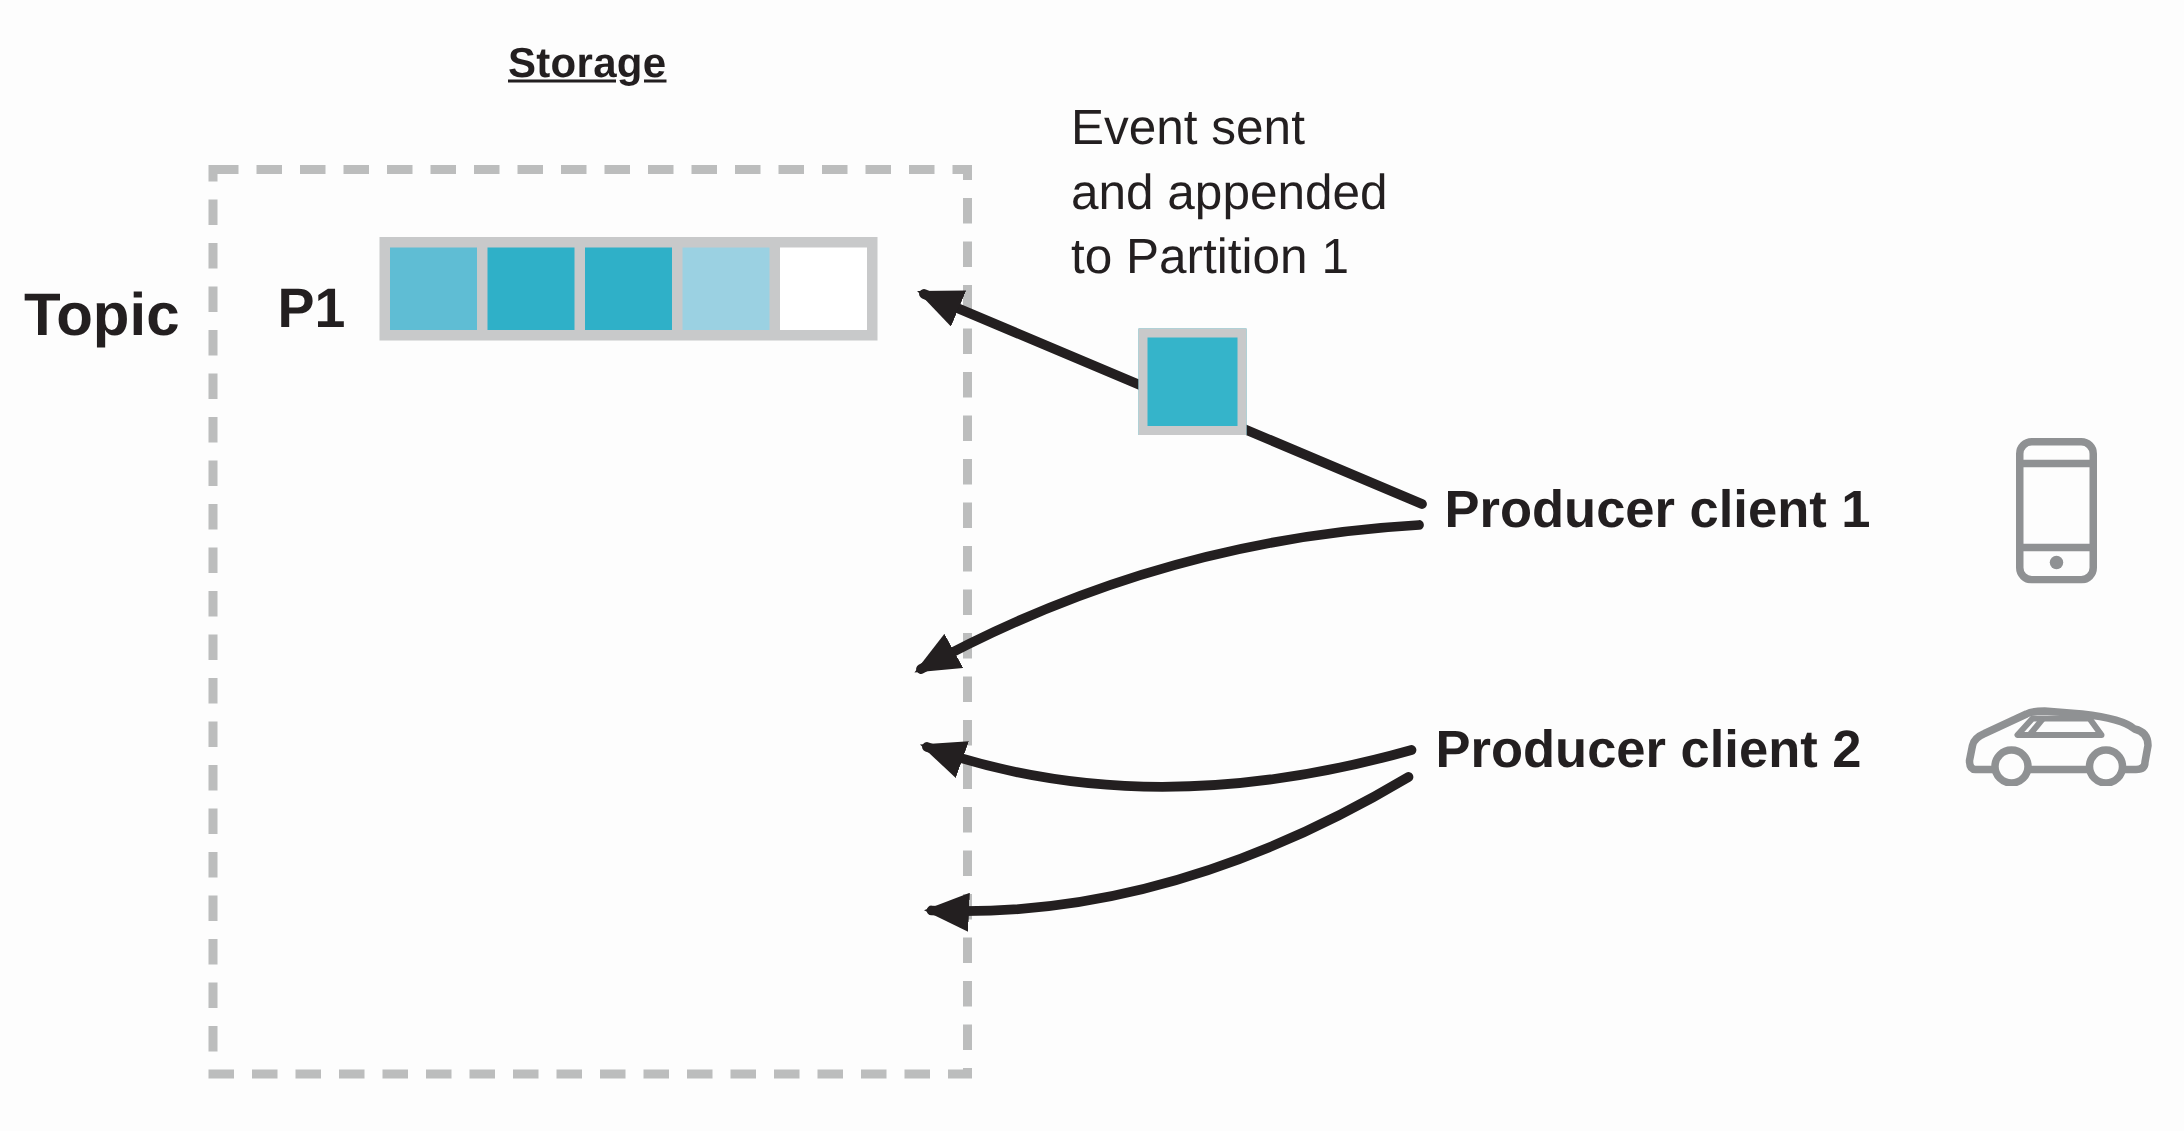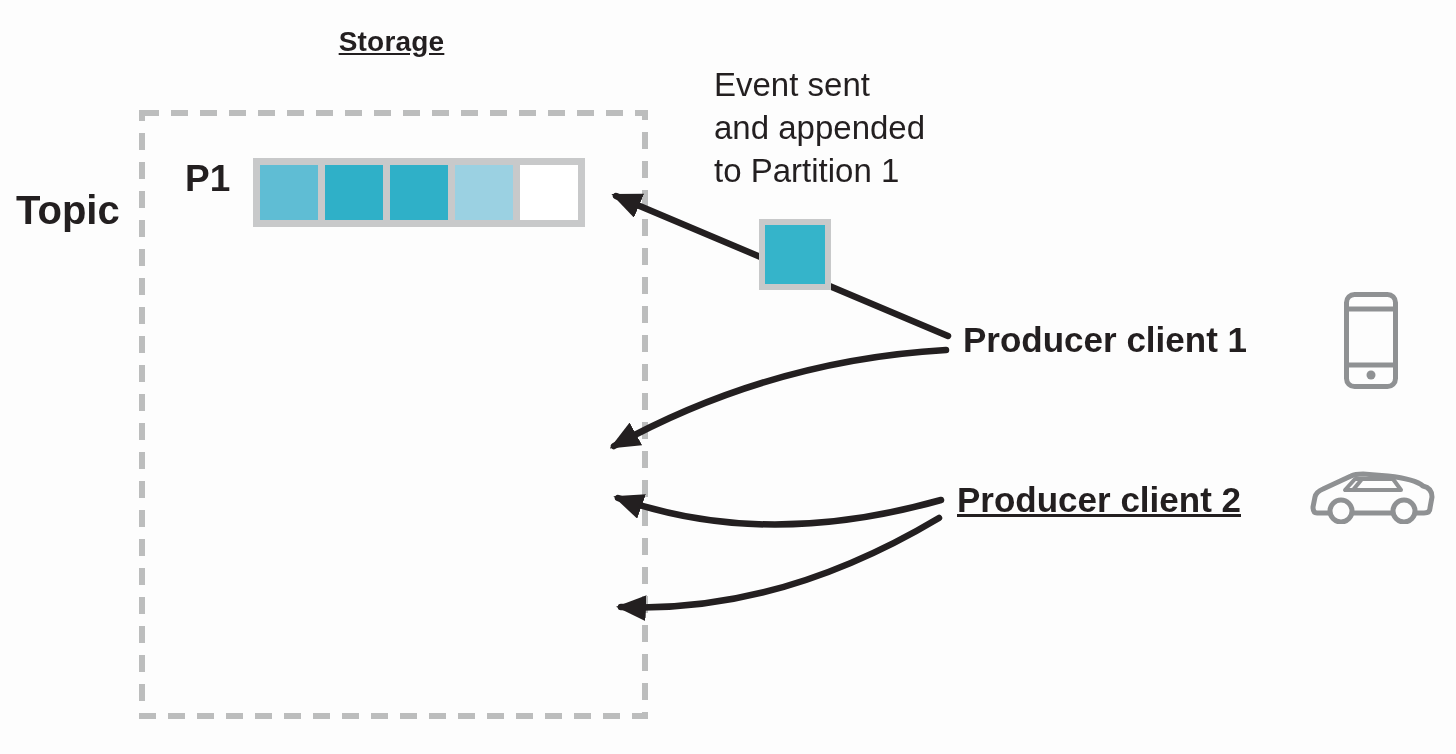--- a/index.html
+++ b/index.html
@@ -36,7 +36,7 @@
     left: 185px; top: 158px;
     display: flex; flex-direction: column; gap: 70px;
   }
-  .prow { display: flex; align-items: flex-start; height: 69px; }
+  .prow { display: flex; align-items: flex-end; height: 69px; }
   .plabel {
     width: 68px;
     font-size: 37px; font-weight: 600;

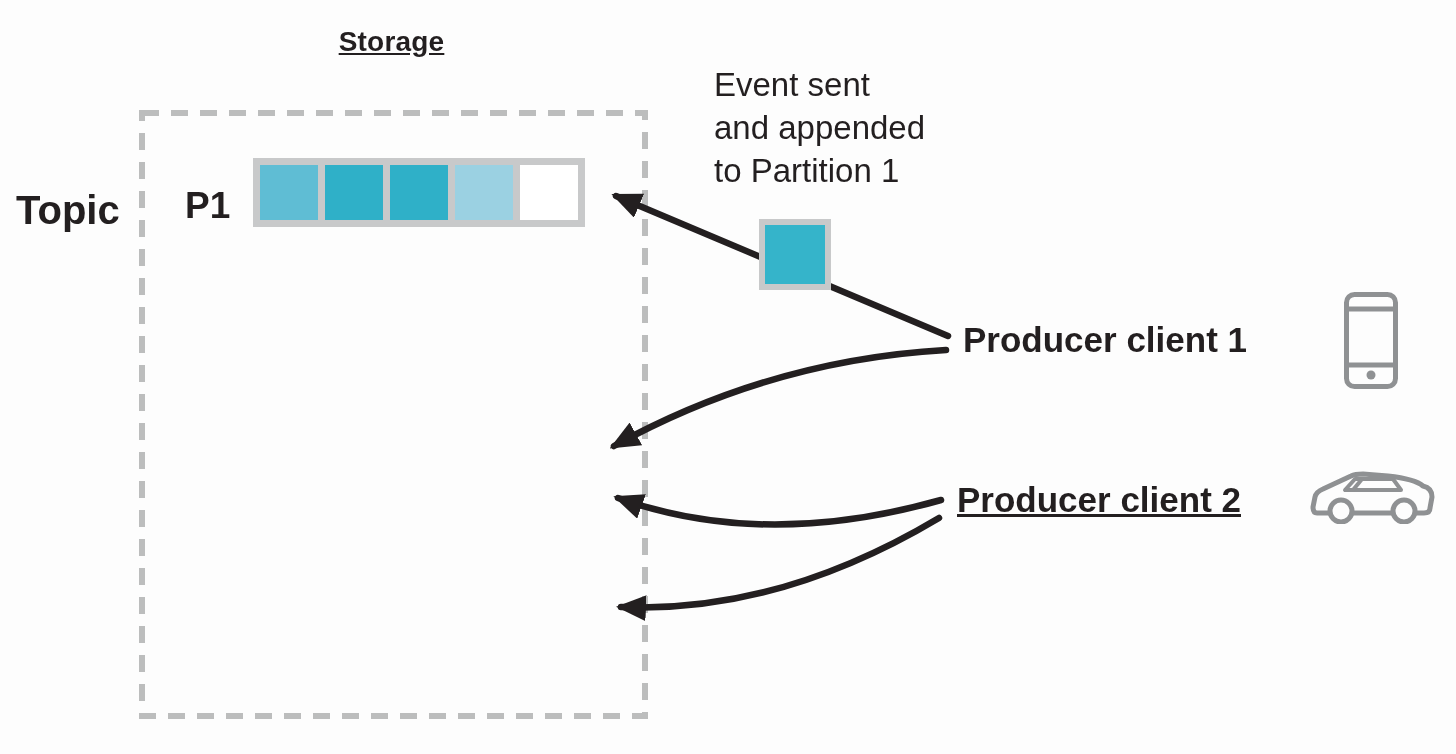--- a/index.html
+++ b/index.html
@@ -68,7 +68,7 @@
     white-space: nowrap;
   }
   .producer1 { left: 963px; top: 320px; }
-  .producer2 { left: 957px; top: 480px; text-decoration: underline; }
+  .producer2 { left: 957px; top: 480px; }
   .icon-svg { position: absolute; }
   .phone-pos { left: 1344px; top: 292px; }
   .car-pos   { left: 1310px; top: 466px; }

